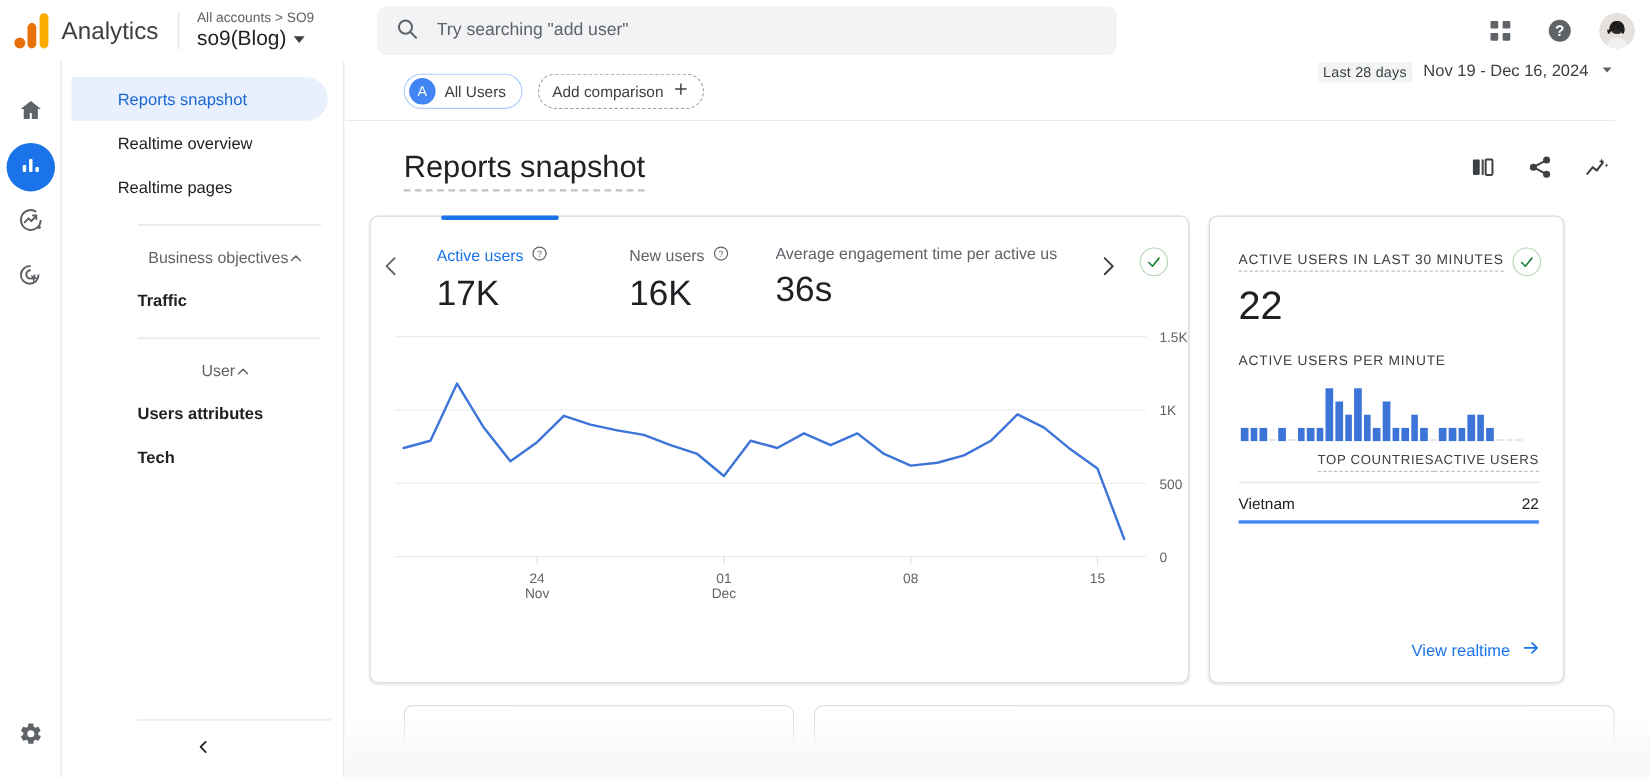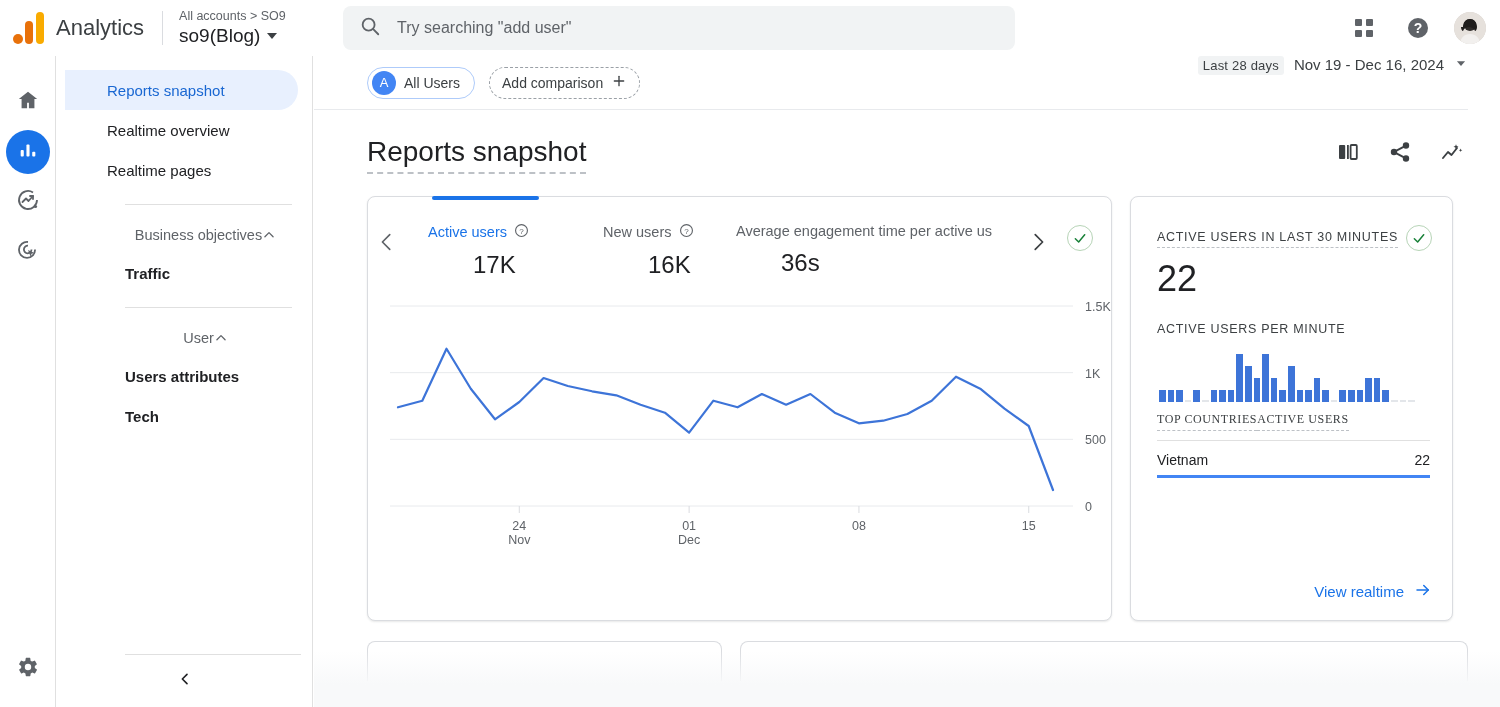--- a/index.html
+++ b/index.html
@@ -126,7 +126,7 @@
   .title-actions { position: absolute; right: 32px; top: 26px; display: flex; align-items: center; gap: 20px; }
   .tact { width: 32px; height: 32px; display:flex; align-items:center; justify-content:center; cursor:pointer; }
 
-  .cards-row { display: flex; gap: 18px; padding: 22px 32px 0 53px; }
+  .cards-row { display: flex; gap: 18px; padding: 22px 32px 0 22px; }
 
   .card {
     background: #fff; border: 1px solid #dadce0; border-radius: 8px;

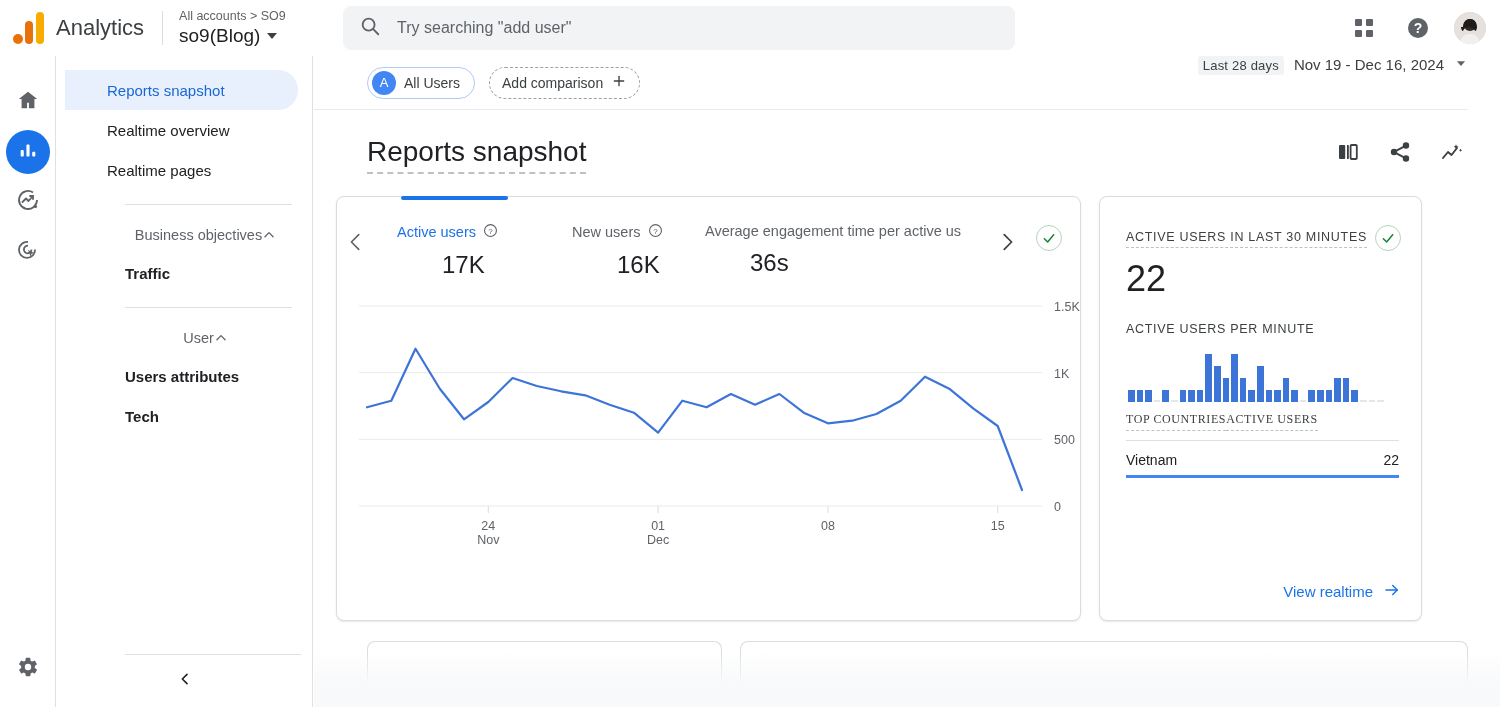--- a/index.html
+++ b/index.html
@@ -146,7 +146,7 @@
   .metric { min-width: 0; }
   .metric-label { font-size: 14.5px; color: #5f6368; display: flex; align-items: center; gap: 7px; white-space: nowrap; }
   .metric.active .metric-label { color: #1a73e8; }
-  .metric-value { font-size: 24px; color: #202124; line-height: 44px; margin-top: 2px; font-weight: 400; margin-left: 45px; }
+  .metric-value { font-size: 32px; color: #202124; line-height: 44px; margin-top: 2px; font-weight: 400; }
   .metric.active .metric-value { color: #202124; }
   .m1 { width: 175px; }
   .m2 { width: 133px; }

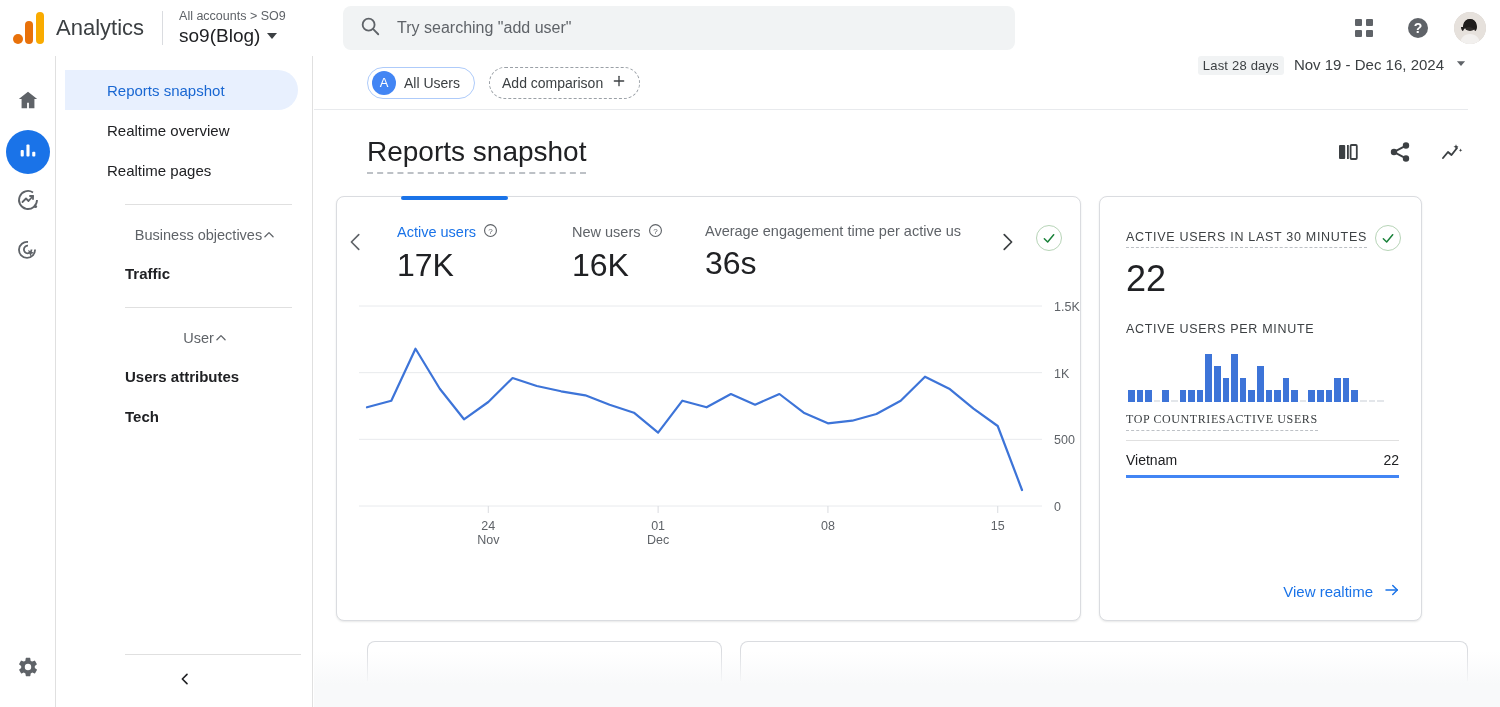--- a/index.html
+++ b/index.html
@@ -166,7 +166,7 @@
   .bar { width: 6.6px; background: #3d74d8; }
   .bar.empty { background: #e3e6ea; height: 2px !important; }
   .rt-table { margin-top: 10px; }
-  .rt-thead { display: flex; justify-content: flex-start; font-family: Liberation Serif, serif; }
+  .rt-thead { display: flex; justify-content: flex-end; }
   .rt-th { font-size: 12px; color: #3c4043; letter-spacing: .6px; border-bottom: 1px dashed #bdc1c6; padding-bottom: 3px; }
   .rt-rowline { height: 1px; background: #e0e0e0; margin-top: 9px; }
   .rt-row { display: flex; justify-content: space-between; align-items: baseline; padding-top: 11px; }

